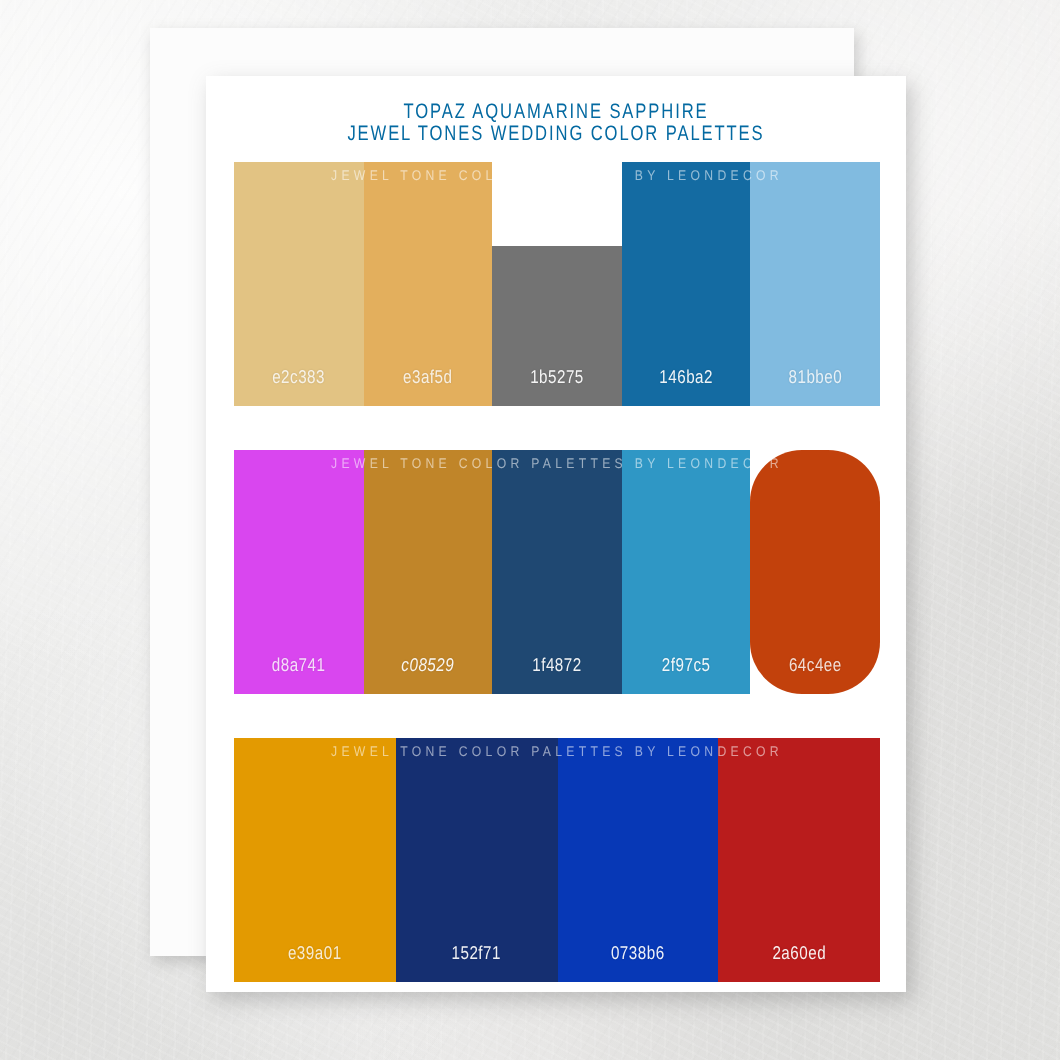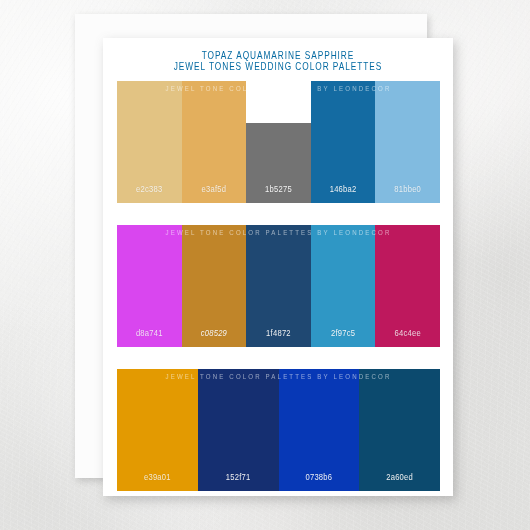--- a/index.html
+++ b/index.html
@@ -164,7 +164,7 @@
           <div class="swatch" style="background: rgb(47, 151, 197);">
             <span class="swatch-code">2f97c5</span>
           </div>
-          <div class="swatch light" style="background: #be185d;">
+          <div class="swatch light" style="background: #c2410c; border-radius: 26px;">
             <span class="swatch-code">64c4ee</span>
           </div>
           <div class="watermark">JEWEL TONE COLOR PALETTES BY LEONDECOR</div>

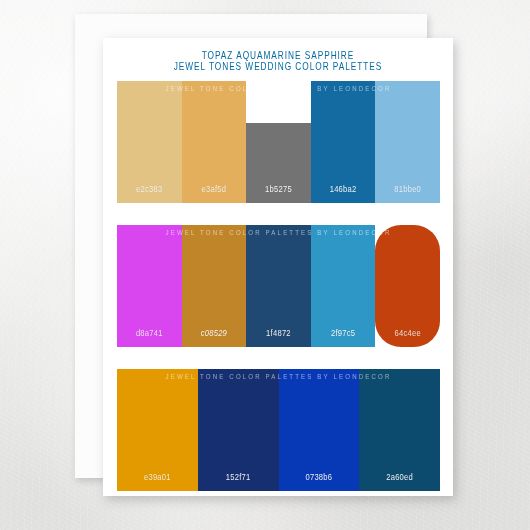--- a/index.html
+++ b/index.html
@@ -179,7 +179,7 @@
           <div class="swatch" style="background: rgb(7, 56, 182);">
             <span class="swatch-code">0738b6</span>
           </div>
-          <div class="swatch" style="background: #0c4a6e;">
+          <div class="swatch" style="background: #b91c1c;">
             <span class="swatch-code">2a60ed</span>
           </div>
           <div class="watermark">JEWEL TONE COLOR PALETTES BY LEONDECOR</div>

